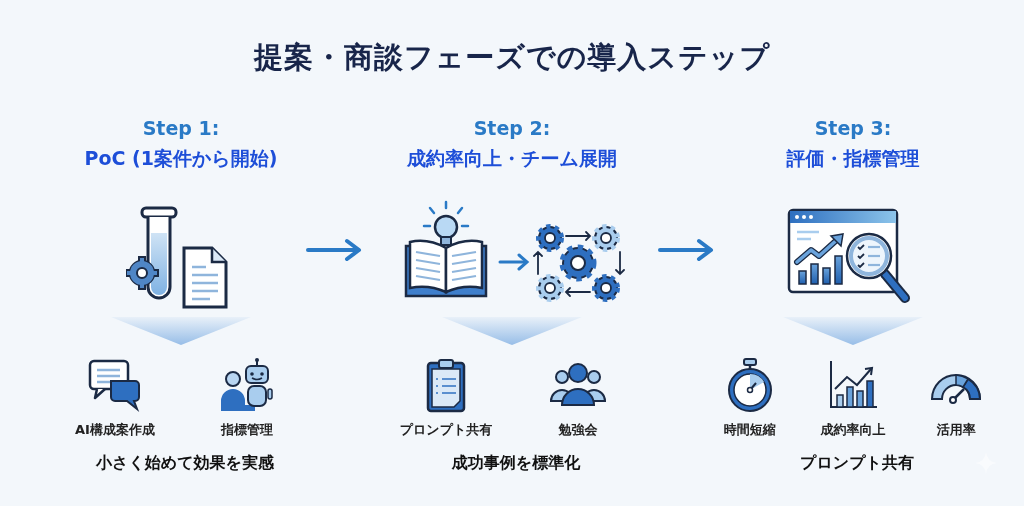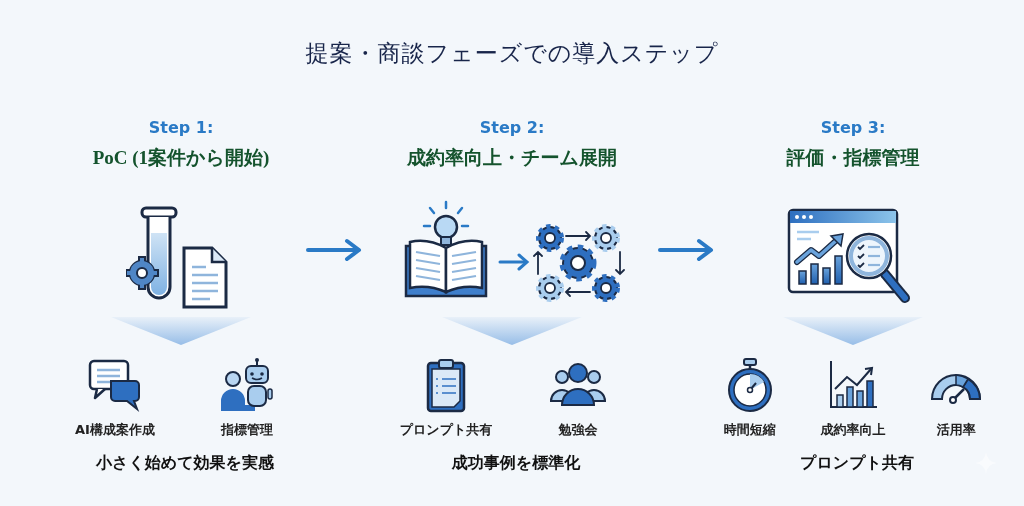--- a/index.html
+++ b/index.html
@@ -12,7 +12,7 @@
   }
   .title {
     position: absolute; top: 38px; left: 0; width: 1024px; text-align: center;
-    font-size: 23px; font-weight: normal; color: #18254a; letter-spacing: 1px;
+    font-size: 29px; font-weight: bold; color: #18254a; letter-spacing: 1px;
   }
   .col { position: absolute; top: 115px; width: 300px; text-align: center; }
   .col1 { left: 31px; }

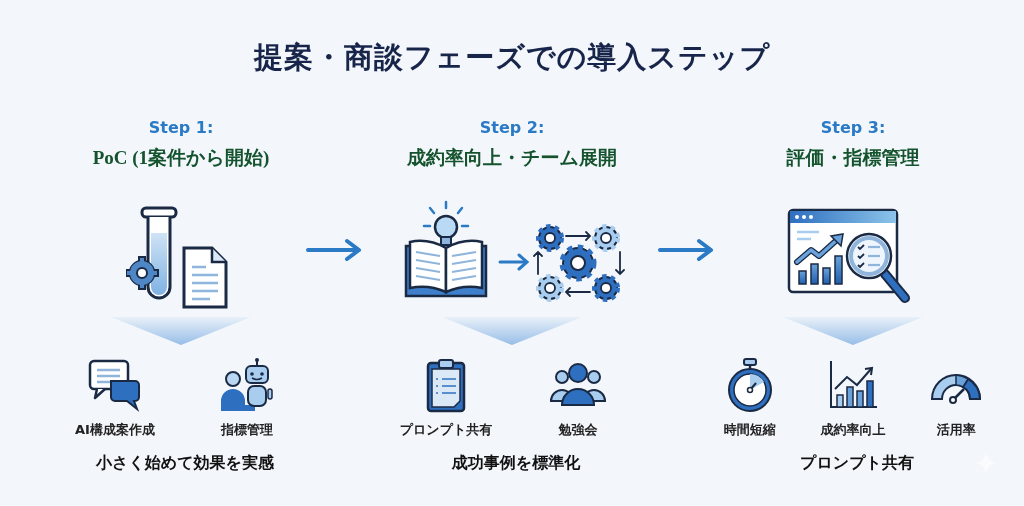--- a/index.html
+++ b/index.html
@@ -18,7 +18,7 @@
   .col1 { left: 31px; }
   .col2 { left: 362px; }
   .col3 { left: 703px; }
-  .step-num { font-size: 16px; font-weight: bold; color: #2a7ac6; height: 26px; line-height: 26px; }
+  .step-num { font-size: 19px; font-weight: bold; color: #2a7ac6; height: 26px; line-height: 26px; }
   .step-title { font-size: 19px; font-weight: bold; color: #14532d; height: 30px; line-height: 30px; margin-top: 2px; font-family: Liberation Serif, serif; }
   .main-icon { position: absolute; top: 85px; left: 0; width: 300px; height: 115px; }
   .main-icon svg { position: absolute; }

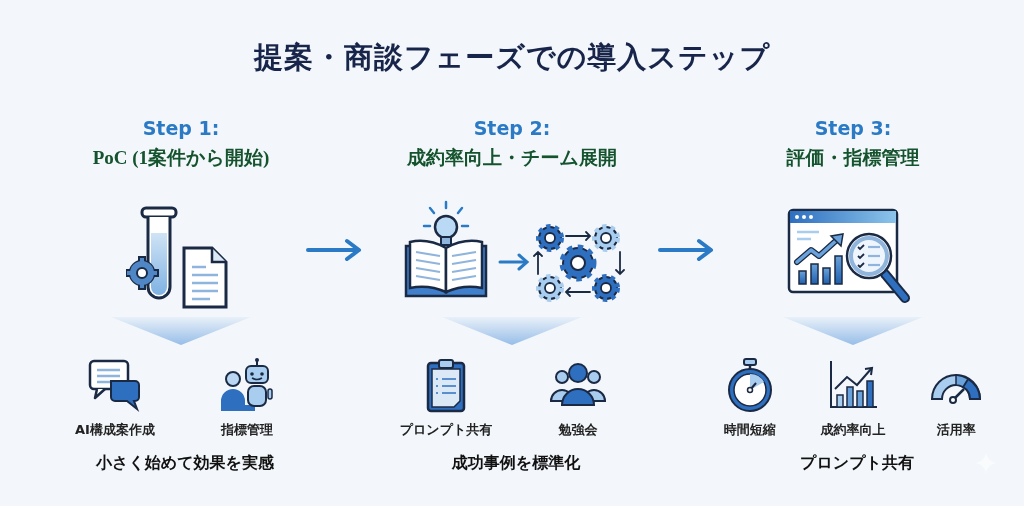--- a/index.html
+++ b/index.html
@@ -19,7 +19,7 @@
   .col2 { left: 362px; }
   .col3 { left: 703px; }
   .step-num { font-size: 19px; font-weight: bold; color: #2a7ac6; height: 26px; line-height: 26px; }
-  .step-title { font-size: 19px; font-weight: bold; color: #14532d; height: 30px; line-height: 30px; margin-top: 2px; font-family: Liberation Serif, serif; }
+  .step-title { font-size: 19px; font-weight: bold; color: #1d4ed8; height: 30px; line-height: 30px; margin-top: 2px; }
   .main-icon { position: absolute; top: 85px; left: 0; width: 300px; height: 115px; }
   .main-icon svg { position: absolute; }
   .funnel {

